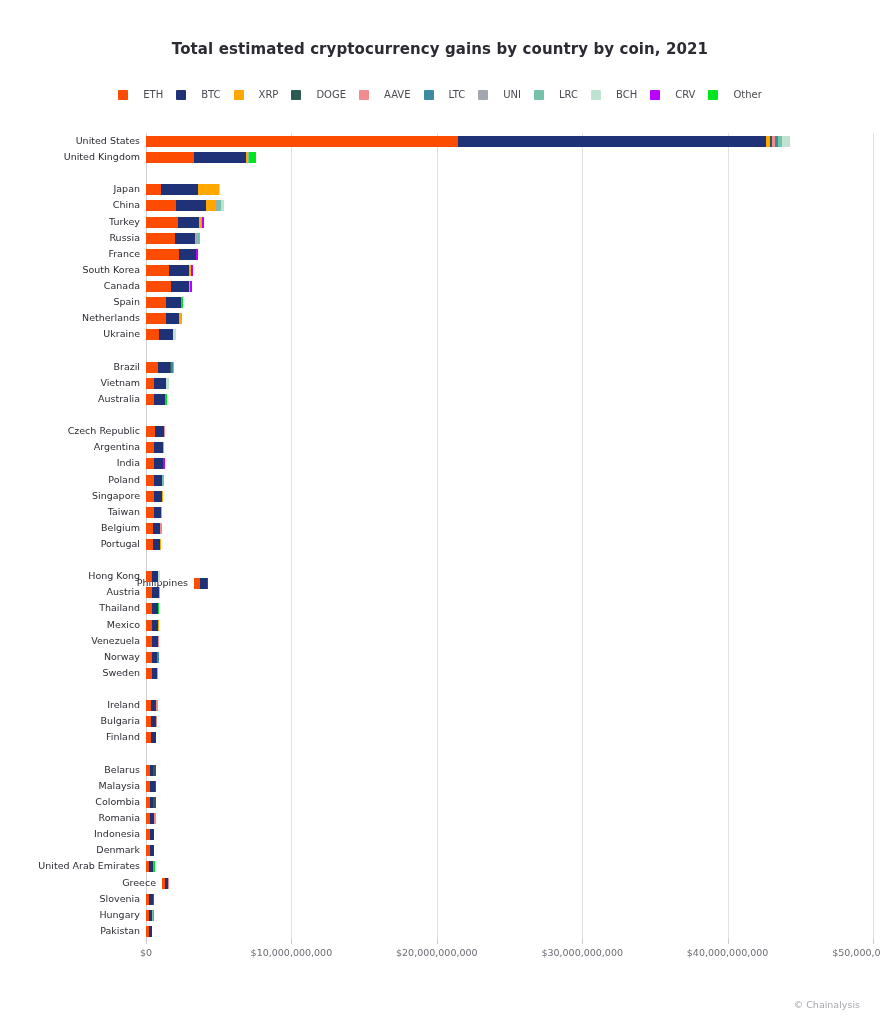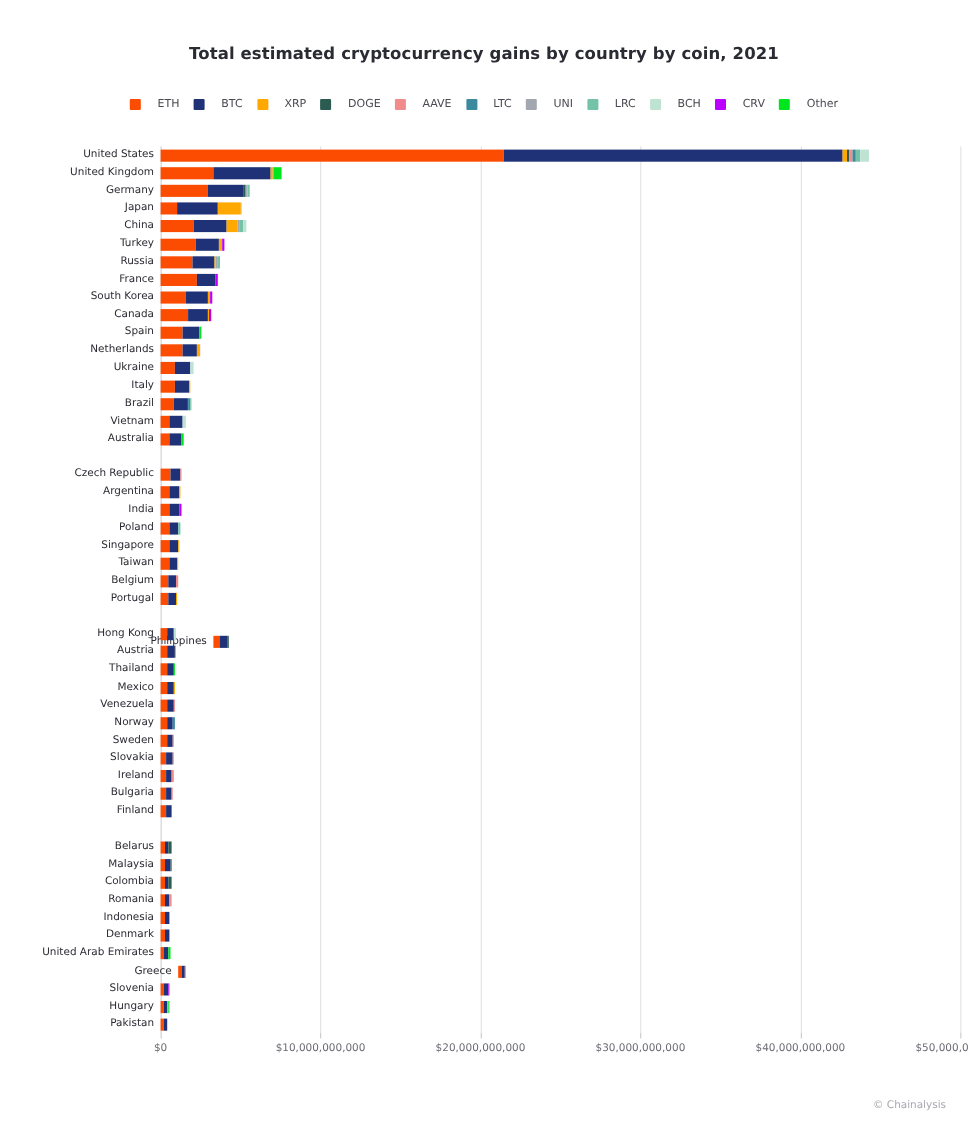--- a/index.html
+++ b/index.html
@@ -154,17 +154,6 @@
           <span class="seg" style="width: 2.0356px; background: rgb(255, 168, 0);"></span>
           <span class="seg" style="width: 1.2px; background: rgb(116, 195, 168);"></span>
           <span class="seg" style="width: 6.6884px; background: rgb(0, 230, 30);"></span>
-        </div>
-      </div>
-      <div class="row" style="top: 32.24px;">
-        <div class="row-label">Germany</div>
-        <div class="bar">
-          <span class="seg" style="width: 42.7476px; background: rgb(252, 76, 2);"></span>
-          <span class="seg" style="width: 32.715px; background: rgb(31, 50, 120);"></span>
-          <span class="seg" style="width: 1.2px; background: rgb(44, 91, 82);"></span>
-          <span class="seg" style="width: 1.2px; background: rgb(60, 138, 158);"></span>
-          <span class="seg" style="width: 1.5994px; background: rgb(163, 167, 175);"></span>
-          <span class="seg" style="width: 1.8902px; background: rgb(116, 195, 168);"></span>
         </div>
       </div>
       <div class="row" style="top: 48.36px;">

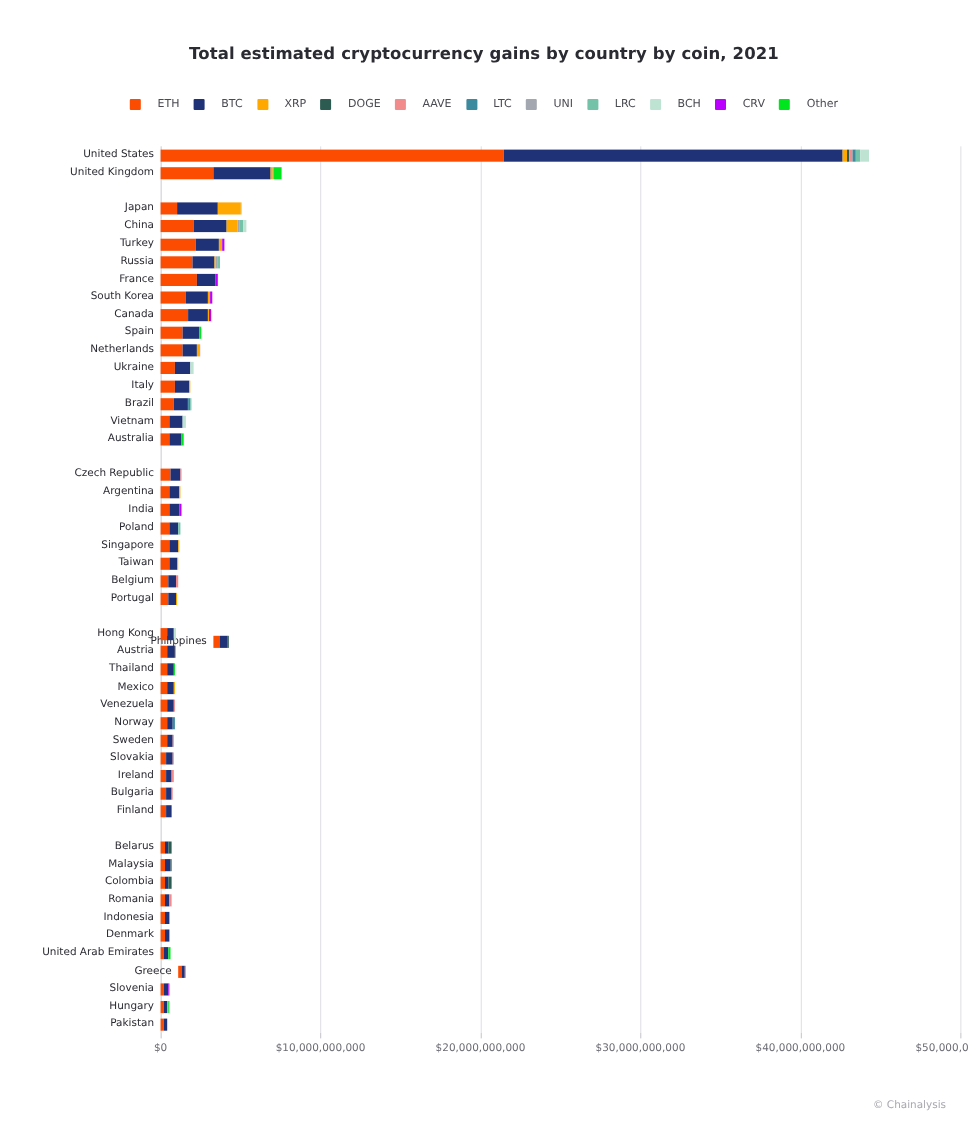--- a/index.html
+++ b/index.html
@@ -245,14 +245,6 @@
           <span class="seg" style="width: 13.086px; background: rgb(252, 76, 2);"></span>
           <span class="seg" style="width: 13.6676px; background: rgb(31, 50, 120);"></span>
           <span class="seg" style="width: 3.1988px; background: rgb(191, 227, 210);"></span>
-        </div>
-      </div>
-      <div class="row" style="top: 209.56px;">
-        <div class="row-label">Italy</div>
-        <div class="bar">
-          <span class="seg" style="width: 12.7952px; background: rgb(252, 76, 2);"></span>
-          <span class="seg" style="width: 13.086px; background: rgb(31, 50, 120);"></span>
-          <span class="seg" style="width: 1.5994px; background: rgb(255, 168, 0);"></span>
         </div>
       </div>
       <div class="row" style="top: 225.68px;">

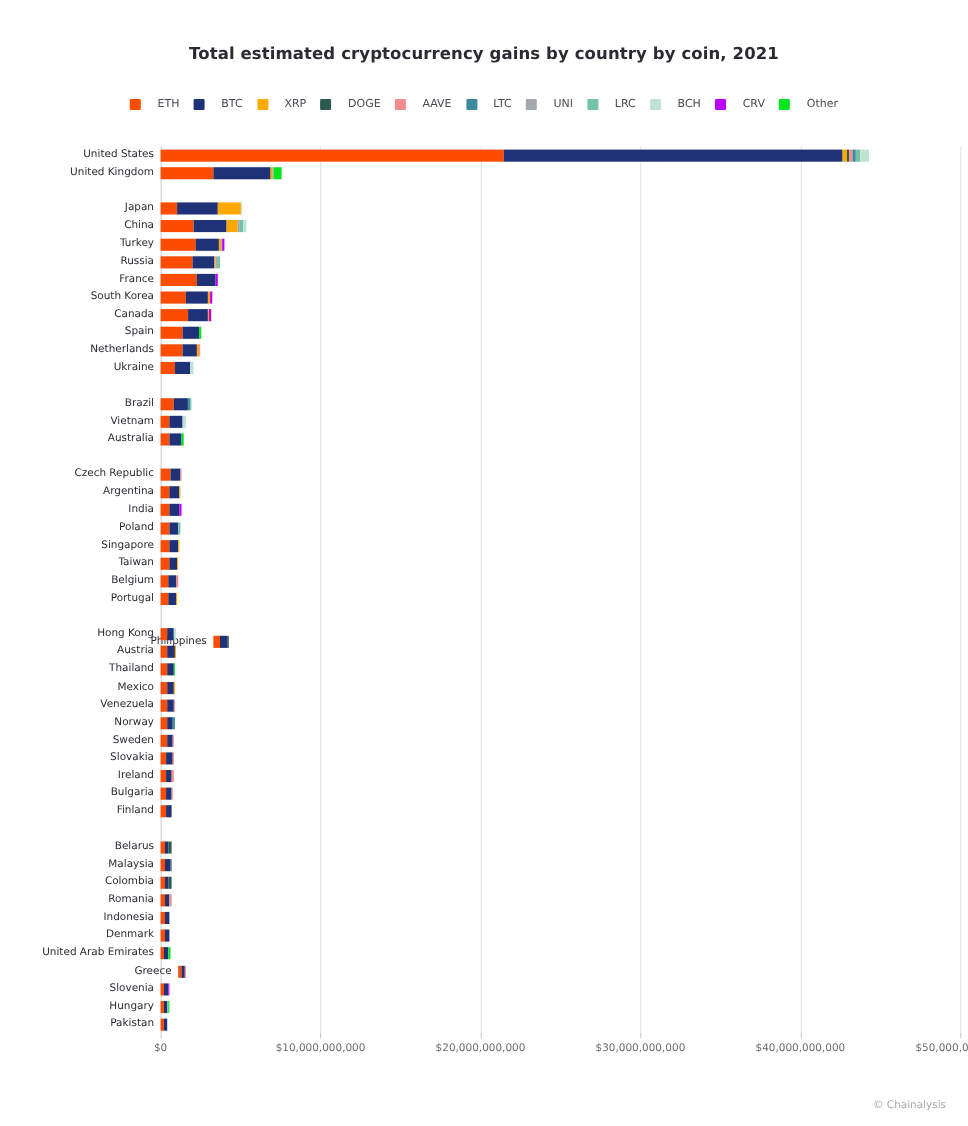--- a/index.html
+++ b/index.html
@@ -399,14 +399,6 @@
           <span class="seg" style="width: 5.5252px; background: rgb(252, 76, 2);"></span>
           <span class="seg" style="width: 5.6706px; background: rgb(31, 50, 120);"></span>
           <span class="seg" style="width: 1.2px; background: rgb(242, 139, 139);"></span>
-        </div>
-      </div>
-      <div class="row" style="top: 548.08px;">
-        <div class="row-label">Slovakia</div>
-        <div class="bar">
-          <span class="seg" style="width: 5.2344px; background: rgb(252, 76, 2);"></span>
-          <span class="seg" style="width: 5.5252px; background: rgb(31, 50, 120);"></span>
-          <span class="seg" style="width: 1.3086px; background: rgb(242, 139, 139);"></span>
         </div>
       </div>
       <div class="row" style="top: 564.2px;">

